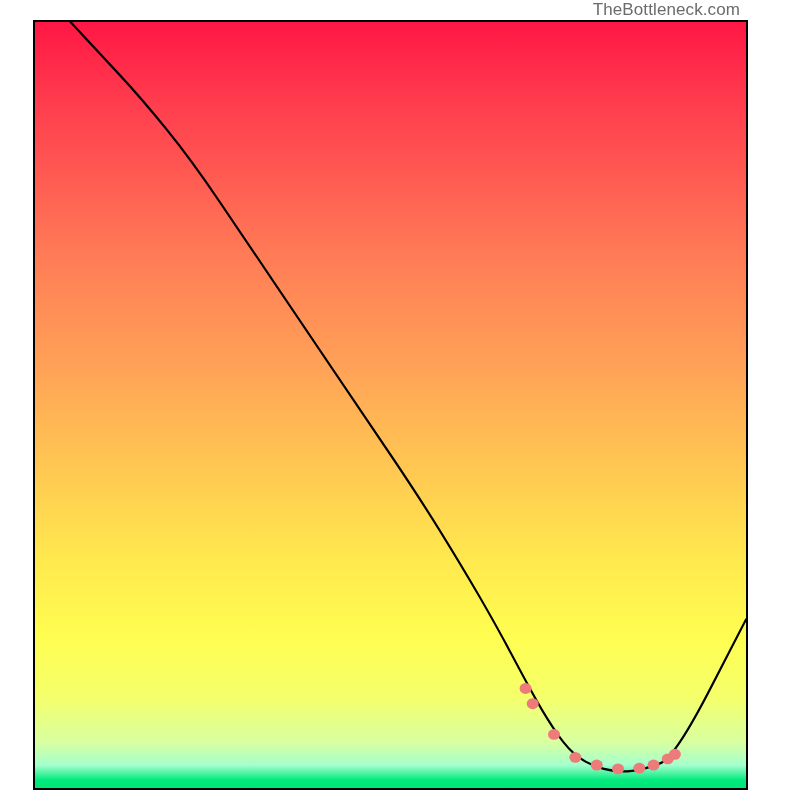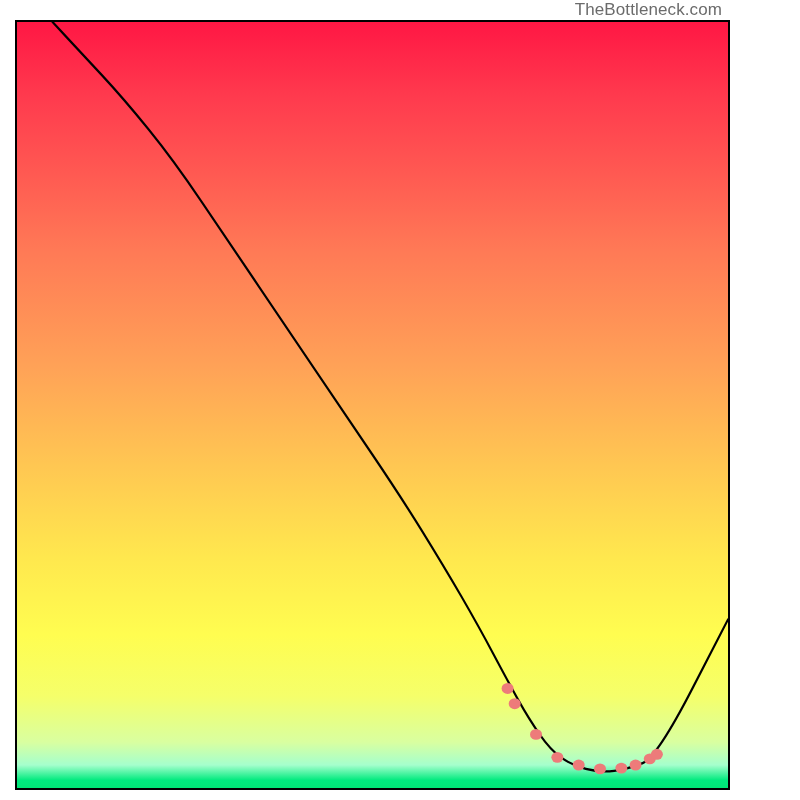--- a/index.html
+++ b/index.html
@@ -13,7 +13,7 @@
   }
   .plot-area {
     position: absolute;
-    left: 15px;
+    left: 33px;
     top: 20px;
     width: 715px;
     height: 770px;

